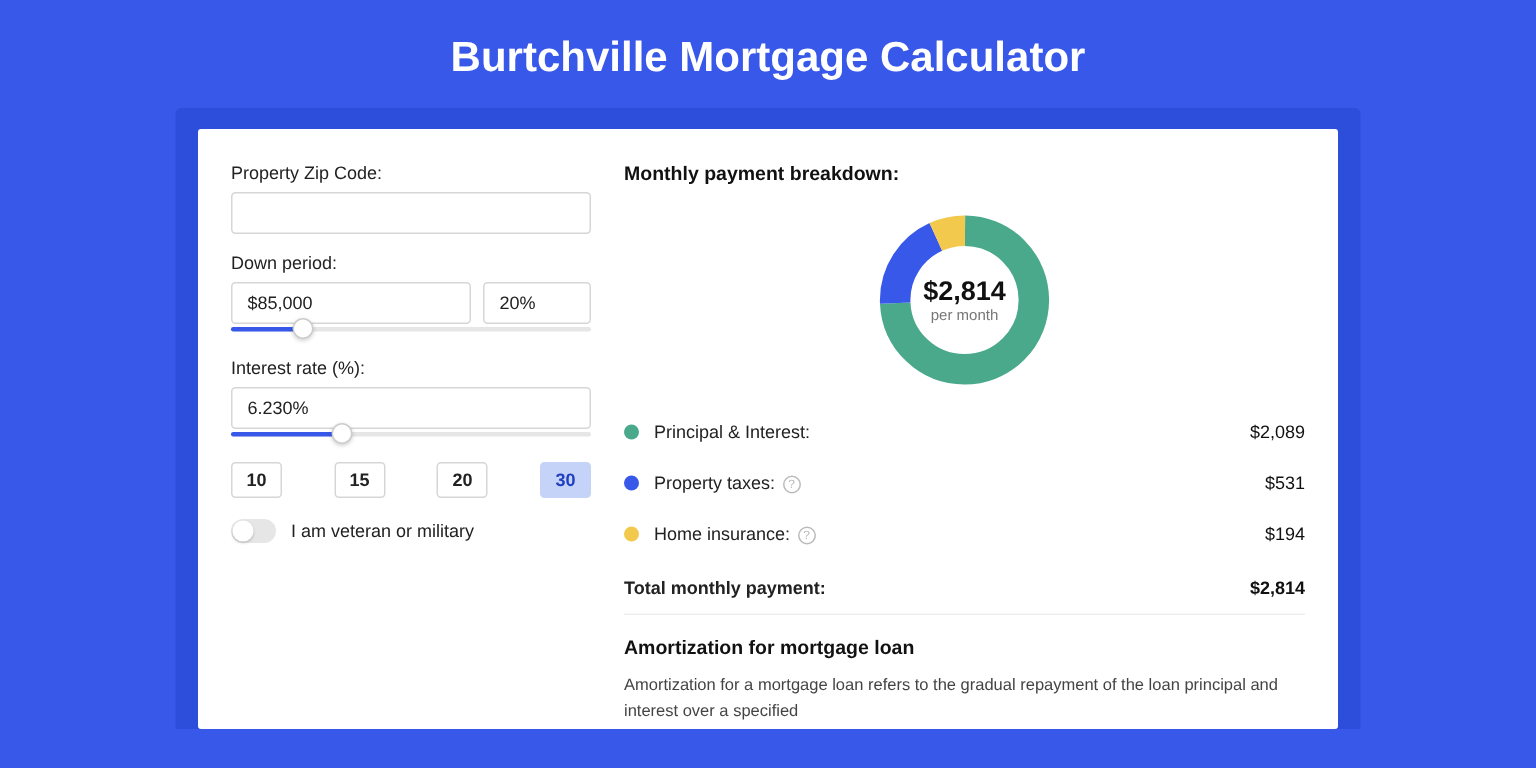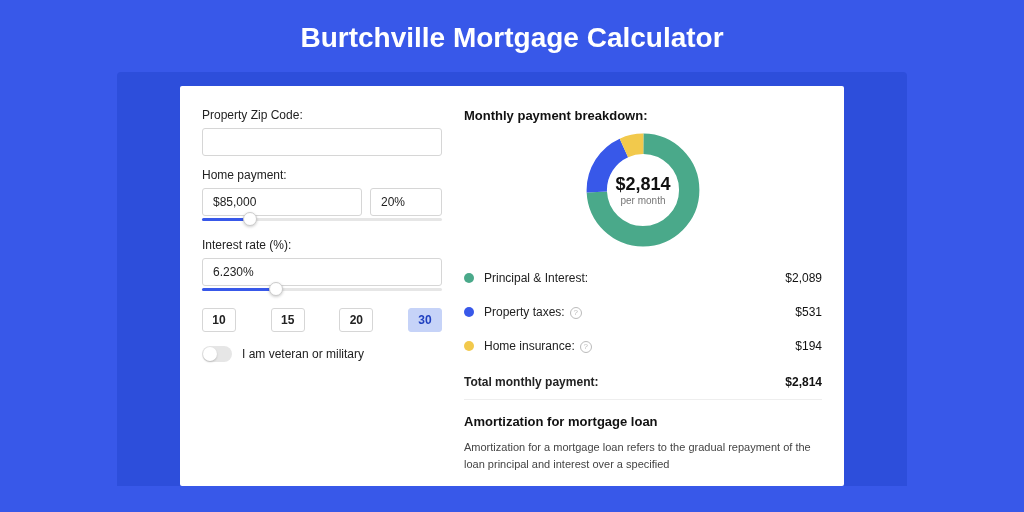--- a/index.html
+++ b/index.html
@@ -25,7 +25,7 @@
     border-radius: 4px 4px 0 0;
   }
   .app {
-    width: 664px;
+    width: 760px;
     margin: 0 auto;
     background: #fff;
     border-radius: 2px;

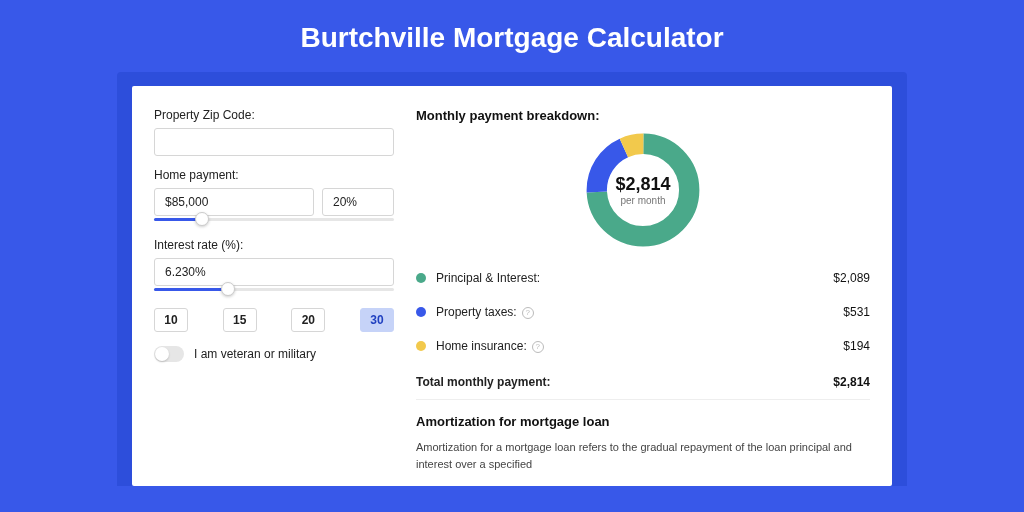--- a/index.html
+++ b/index.html
@@ -128,7 +128,7 @@
     font-size: 13px;
     font-weight: 700;
     color: #111;
-    margin-bottom: 0;
+    margin-bottom: 10px;
   }
   .donut-area {
     width: 100%;

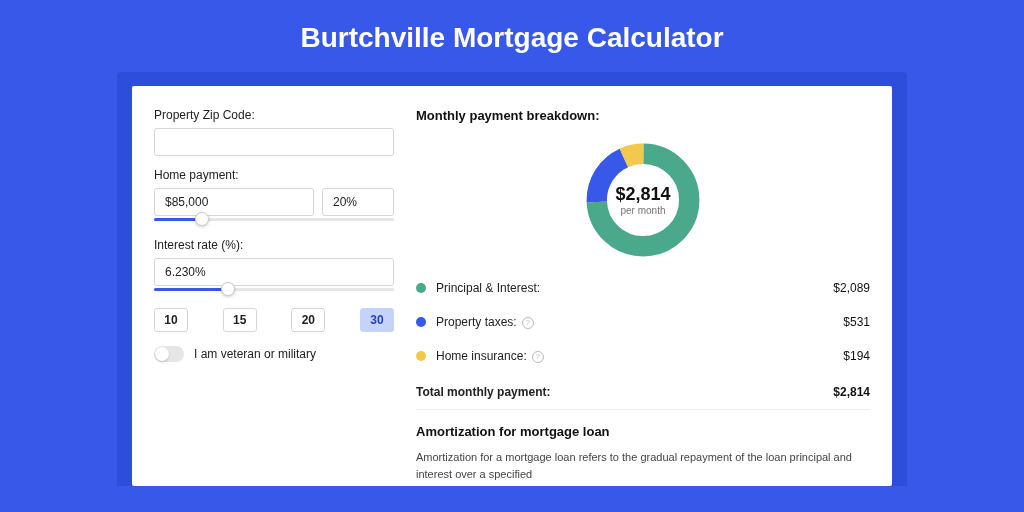--- a/index.html
+++ b/index.html
@@ -207,7 +207,7 @@
 
 
       <div class="field-block">
-        <div class="field-label">Home payment:</div>
+        <div class="field-label">Down period:</div>
         <div class="dp-row">
           <input class="text-input" value="$85,000" style="">
           <input class="text-input dp-percent" value="20%" style="">

